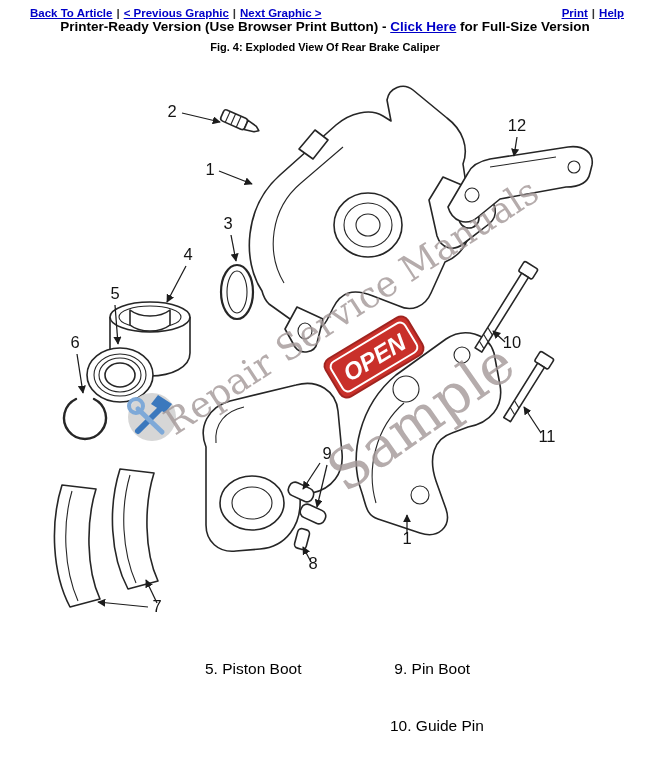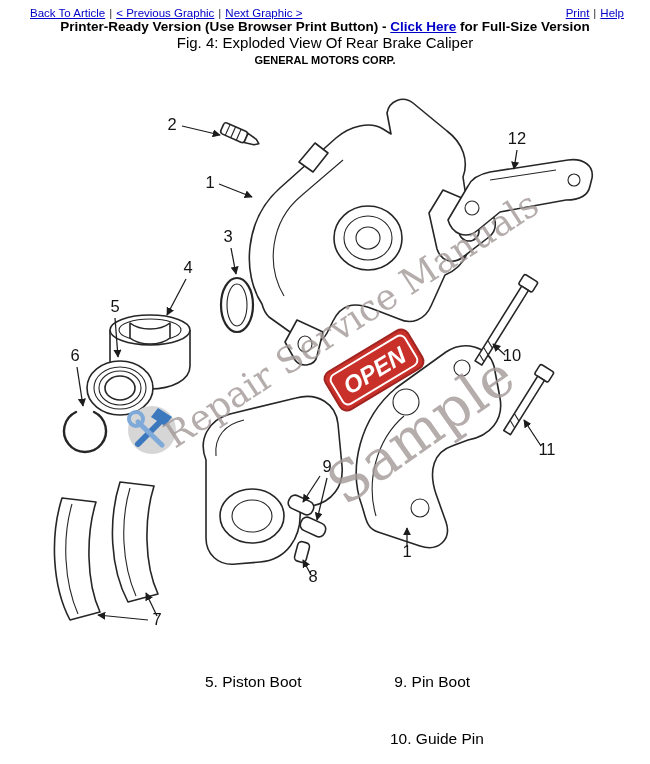--- a/index.html
+++ b/index.html
@@ -7,7 +7,7 @@
   .page{position:relative;width:650px;height:764px;background:#fff;}
 
   
-  .topbar{display:flex;justify-content:space-between;align-items:baseline;padding:7px 26px 0 30px;font-size:11.5px;font-weight:normal;}
+  .topbar{display:flex;justify-content:space-between;align-items:baseline;padding:7px 26px 0 30px;font-size:11.5px;font-weight:bold;}
   .topbar a{color:#0000c8;text-decoration:underline;cursor:pointer;}
   .sep{color:#333;margin:0 4px;text-decoration:none;}
 

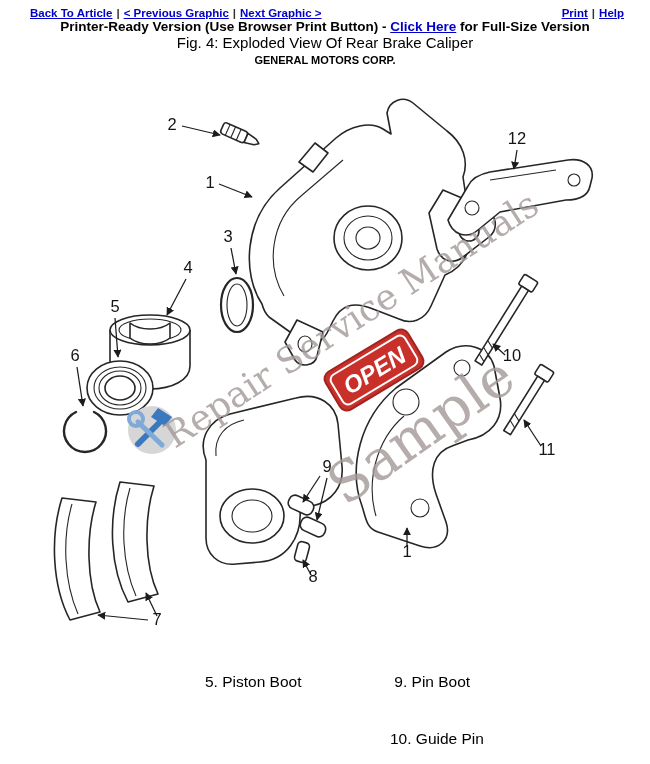--- a/index.html
+++ b/index.html
@@ -14,7 +14,7 @@
   
   .title-line{text-align:center;font-size:13.5px;font-weight:bold;}
   .title-line a{color:#0000c8;text-decoration:underline;cursor:pointer;}
-  .fig-caption{text-align:center;font-size:15px;font-weight:normal;}
+  .fig-caption{text-align:center;font-size:11px;font-weight:bold;margin-top:7px;}
   .manufacturer{text-align:center;font-size:11px;font-weight:bold;margin-top:3px;}
 
   

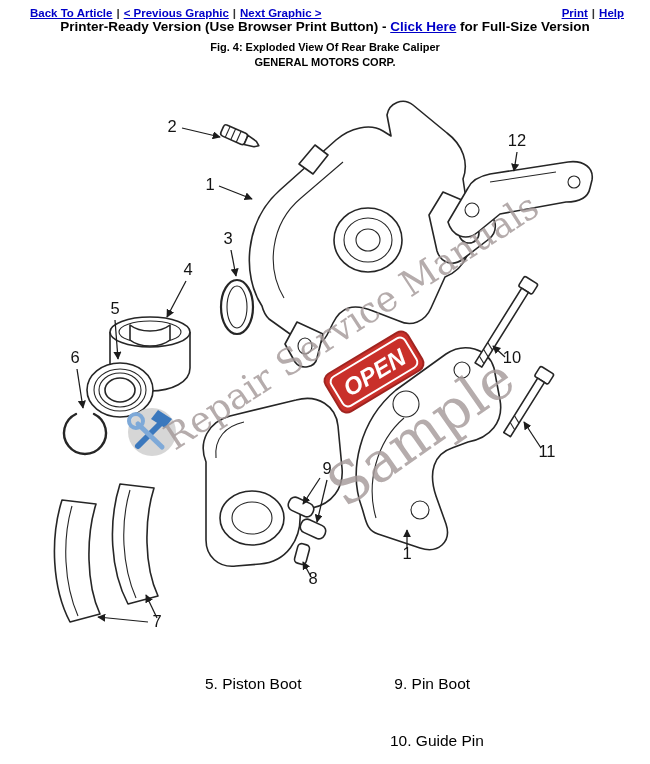--- a/index.html
+++ b/index.html
@@ -51,7 +51,6 @@
     <span>Printer-Ready Version (Use Browser Print Button) - </span><a href="#">Click Here</a><span> for Full-Size Version</span>
   </div>
   <div class="fig-caption">Fig. 4: Exploded View Of Rear Brake Caliper</div>
-  <div class="manufacturer">GENERAL MOTORS CORP.</div>
 
   <div class="diagram-wrap">
     <svg width="650" height="560" viewBox="0 0 650 560">

